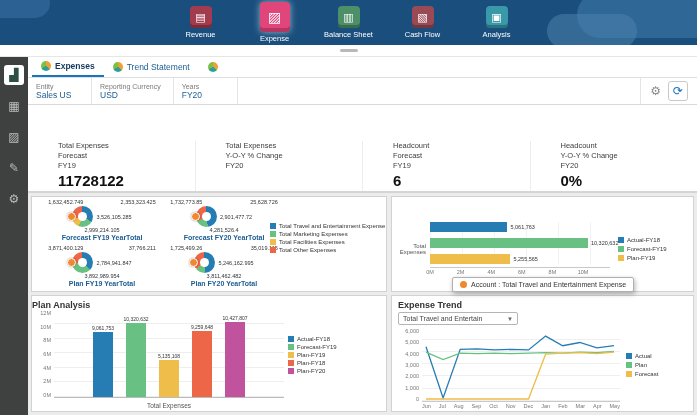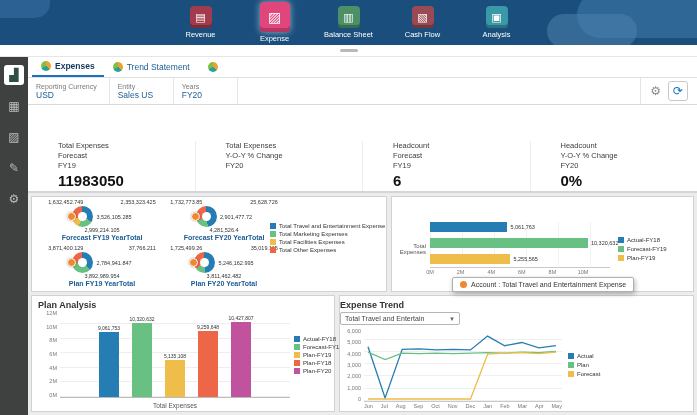--- a/index.html
+++ b/index.html
@@ -207,12 +207,12 @@
 
     <div class="pov">
       <div class="pov-field">
+        <span class="pov-label">Entity</span>
+        <span class="pov-value">Sales US</span>
+      </div>
+      <div class="pov-field">
         <span class="pov-label">Reporting Currency</span>
         <span class="pov-value">USD</span>
-      </div>
-      <div class="pov-field">
-        <span class="pov-label">Entity</span>
-        <span class="pov-value">Sales US</span>
       </div>
       <div class="pov-field">
         <span class="pov-label">Years</span>

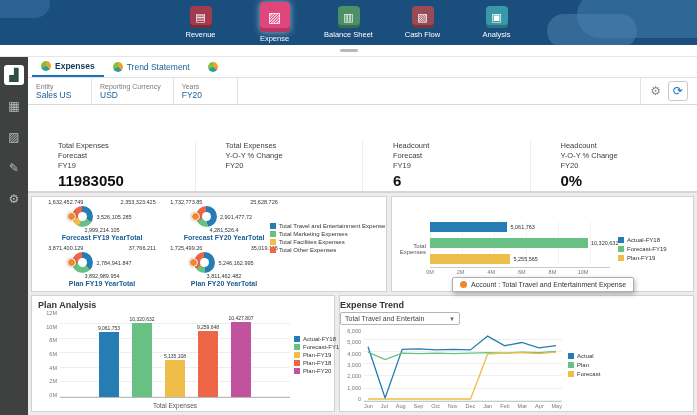--- a/index.html
+++ b/index.html
@@ -230,7 +230,7 @@
         <div class="kpi-line">Total Expenses</div>
         <div class="kpi-line">Forecast</div>
         <div class="kpi-line">FY19</div>
-        <div class="kpi-value">11983050</div>
+        <div class="kpi-value">11728122</div>
       </div>
       <div class="kpi">
         <div class="kpi-line">Total Expenses</div>

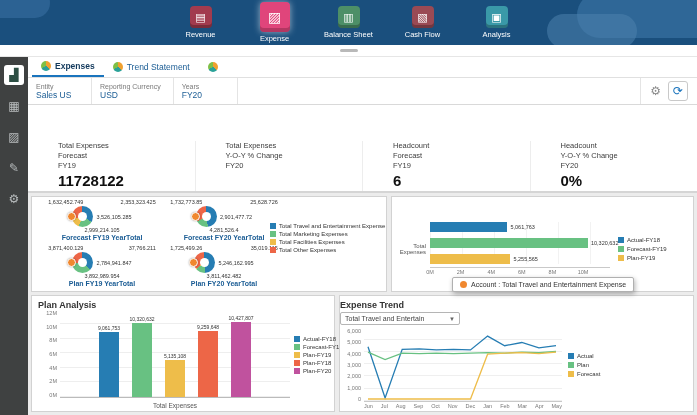--- a/index.html
+++ b/index.html
@@ -107,7 +107,7 @@
   .bottom-row{display:flex;gap:4px;padding:3px;flex:1}
   .panel-title{font-size:9px;font-weight:bold;color:#333}
 
-  .plan-panel{width:304px;flex:none;padding:4px 2px 2px 6px;display:flex;flex-direction:column}
+  .plan-panel{width:356px;flex:none;padding:4px 2px 2px 0;display:flex;flex-direction:column}
   .plan-body{display:flex;flex:1}
   .plan-yticks{width:22px;flex:none;display:flex;flex-direction:column;justify-content:space-between;
     align-items:flex-end;padding:0 3px 0 0;font-size:5.5px;color:#777;height:88px}

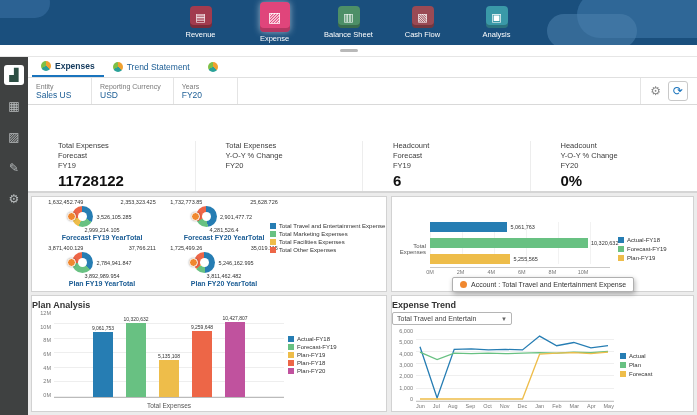--- a/index.html
+++ b/index.html
@@ -120,7 +120,7 @@
   .plan-xlabel{font-size:6.5px;color:#555;text-align:center;width:230px;margin-left:22px;padding-top:2px}
   .plan-legend{flex:1;display:flex;flex-direction:column;justify-content:center;gap:2px;padding-left:4px}
 
-  .trend-panel{flex:1;padding:4px 4px 2px 0;display:flex;flex-direction:column}
+  .trend-panel{flex:1;padding:4px 4px 2px 6px;display:flex;flex-direction:column}
   .dropdown{width:120px;height:13px;border:1px solid #b5b5b5;border-radius:2px;display:flex;
     align-items:center;justify-content:space-between;padding:0 4px;font-size:7px;color:#444;
     margin:2px 0 3px 0;cursor:pointer;background:#fff}

